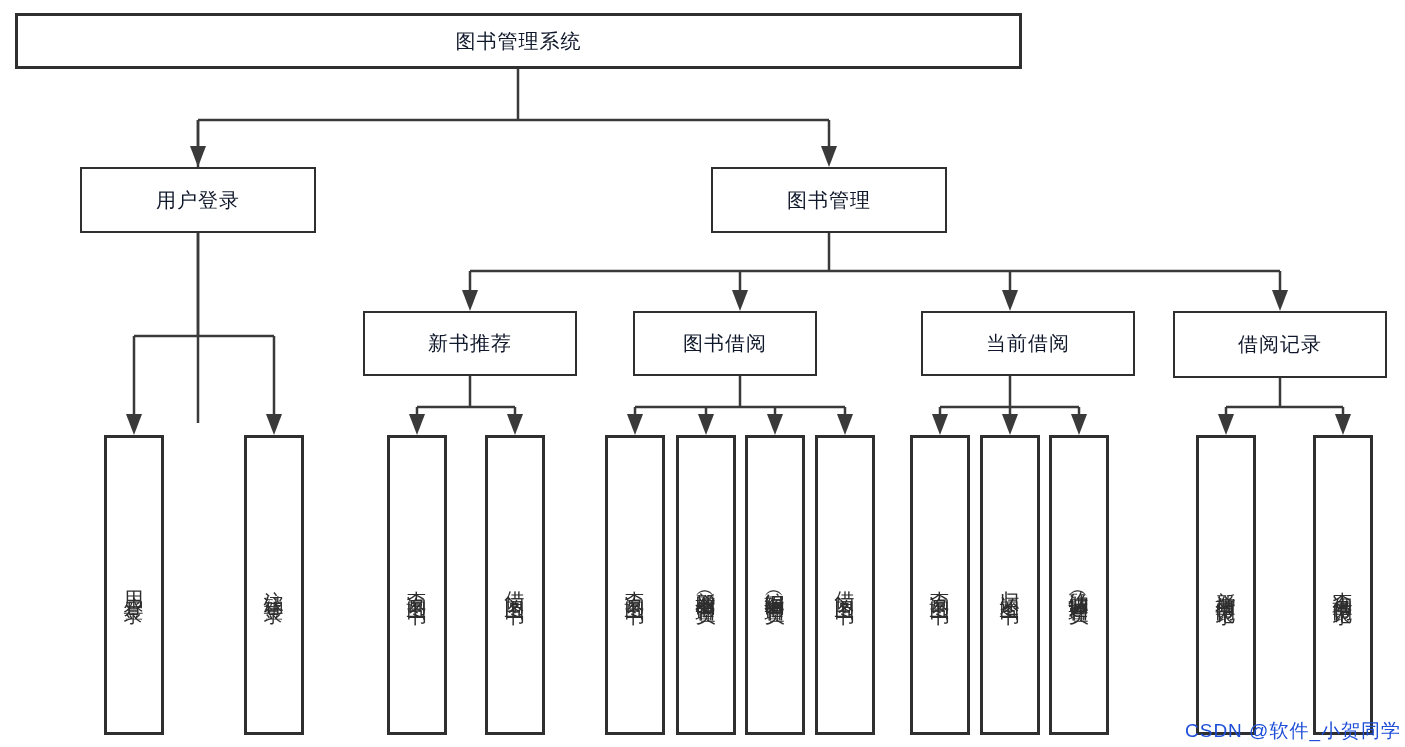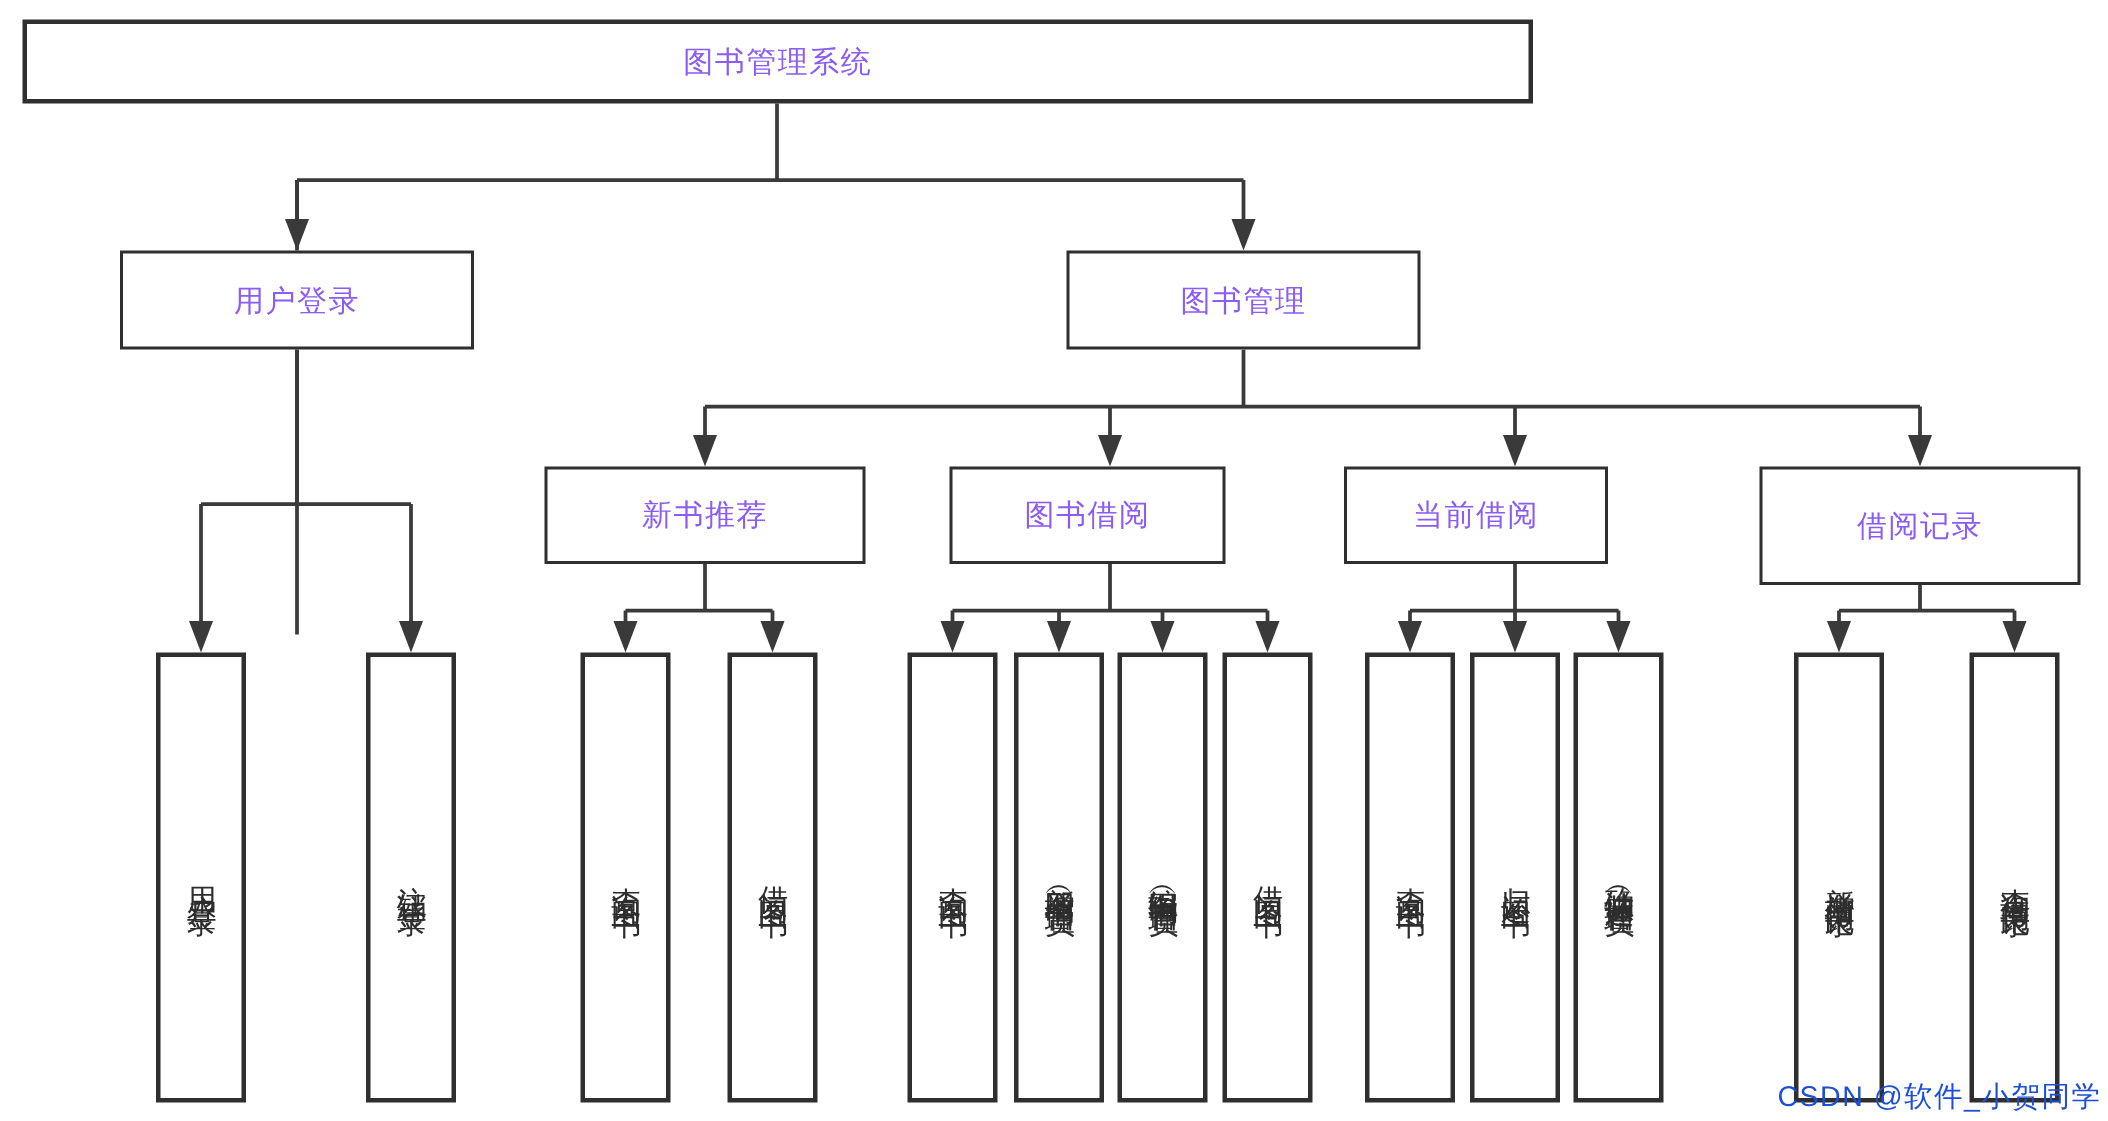--- a/index.html
+++ b/index.html
@@ -19,7 +19,7 @@
     background:#ffffff;
     border:2.5px solid #2f2f2f;
     display:flex;align-items:center;justify-content:center;
-    font-size:20px;color:#8b5cf6;letter-spacing:1px;
+    font-size:20px;color:#0f172a;letter-spacing:1px;
     white-space:nowrap;
   }
   .root{border-width:3px;}

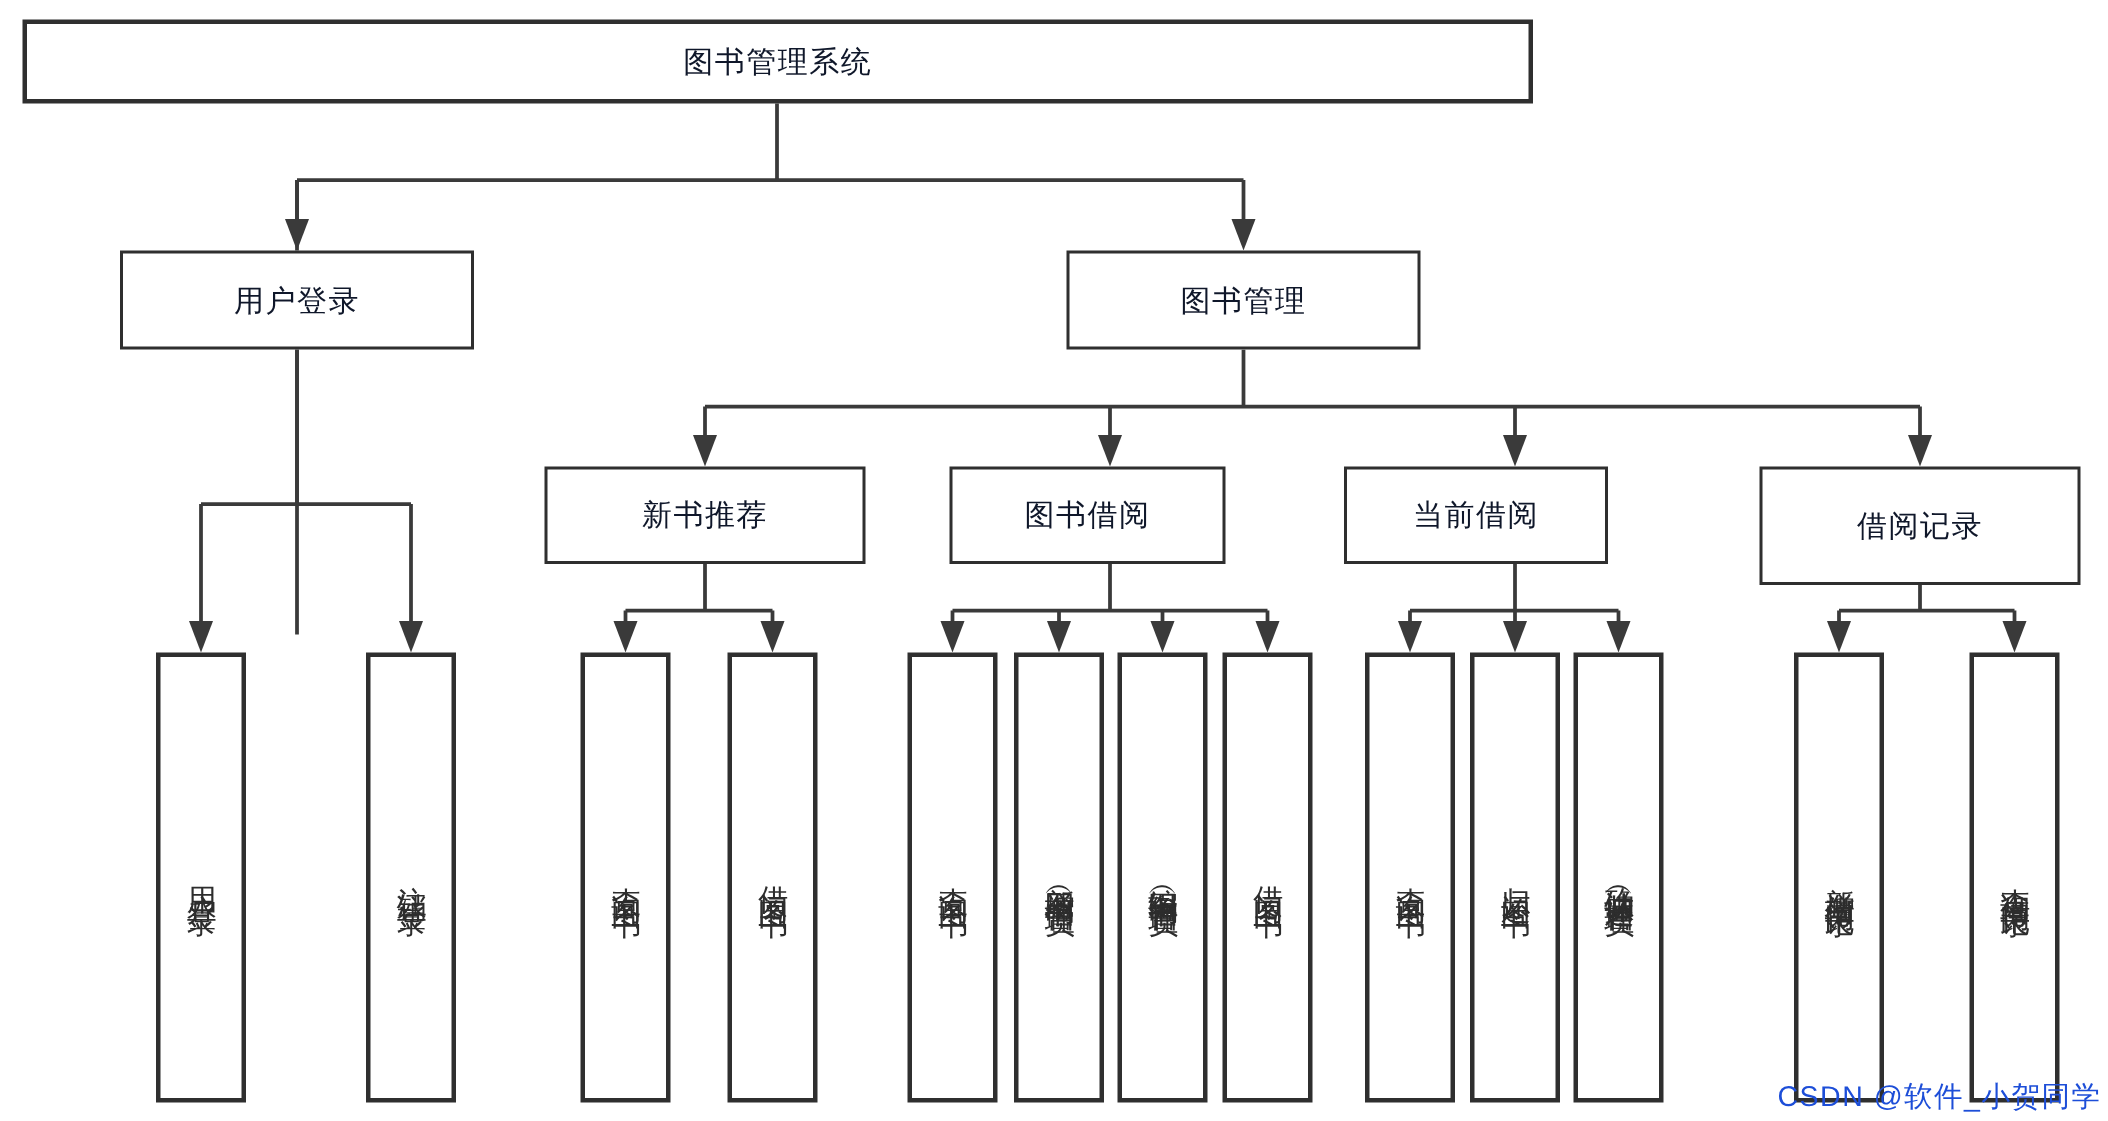--- a/index.html
+++ b/index.html
@@ -93,7 +93,7 @@
 
   <div class="hbox" style="left:363px;top:311px;width:214px;height:65px;">新书推荐</div>
   <div class="hbox" style="left:633px;top:311px;width:184px;height:65px;">图书借阅</div>
-  <div class="hbox" style="left:896px;top:311px;width:176px;height:65px;">当前借阅</div>
+  <div class="hbox" style="left:921px;top:311px;width:214px;height:65px;">当前借阅</div>
   <div class="hbox" style="left:1173px;top:311px;width:214px;height:79px;">借阅记录</div>
 
   <div class="vbox" style="left:104px;">用户登录</div>

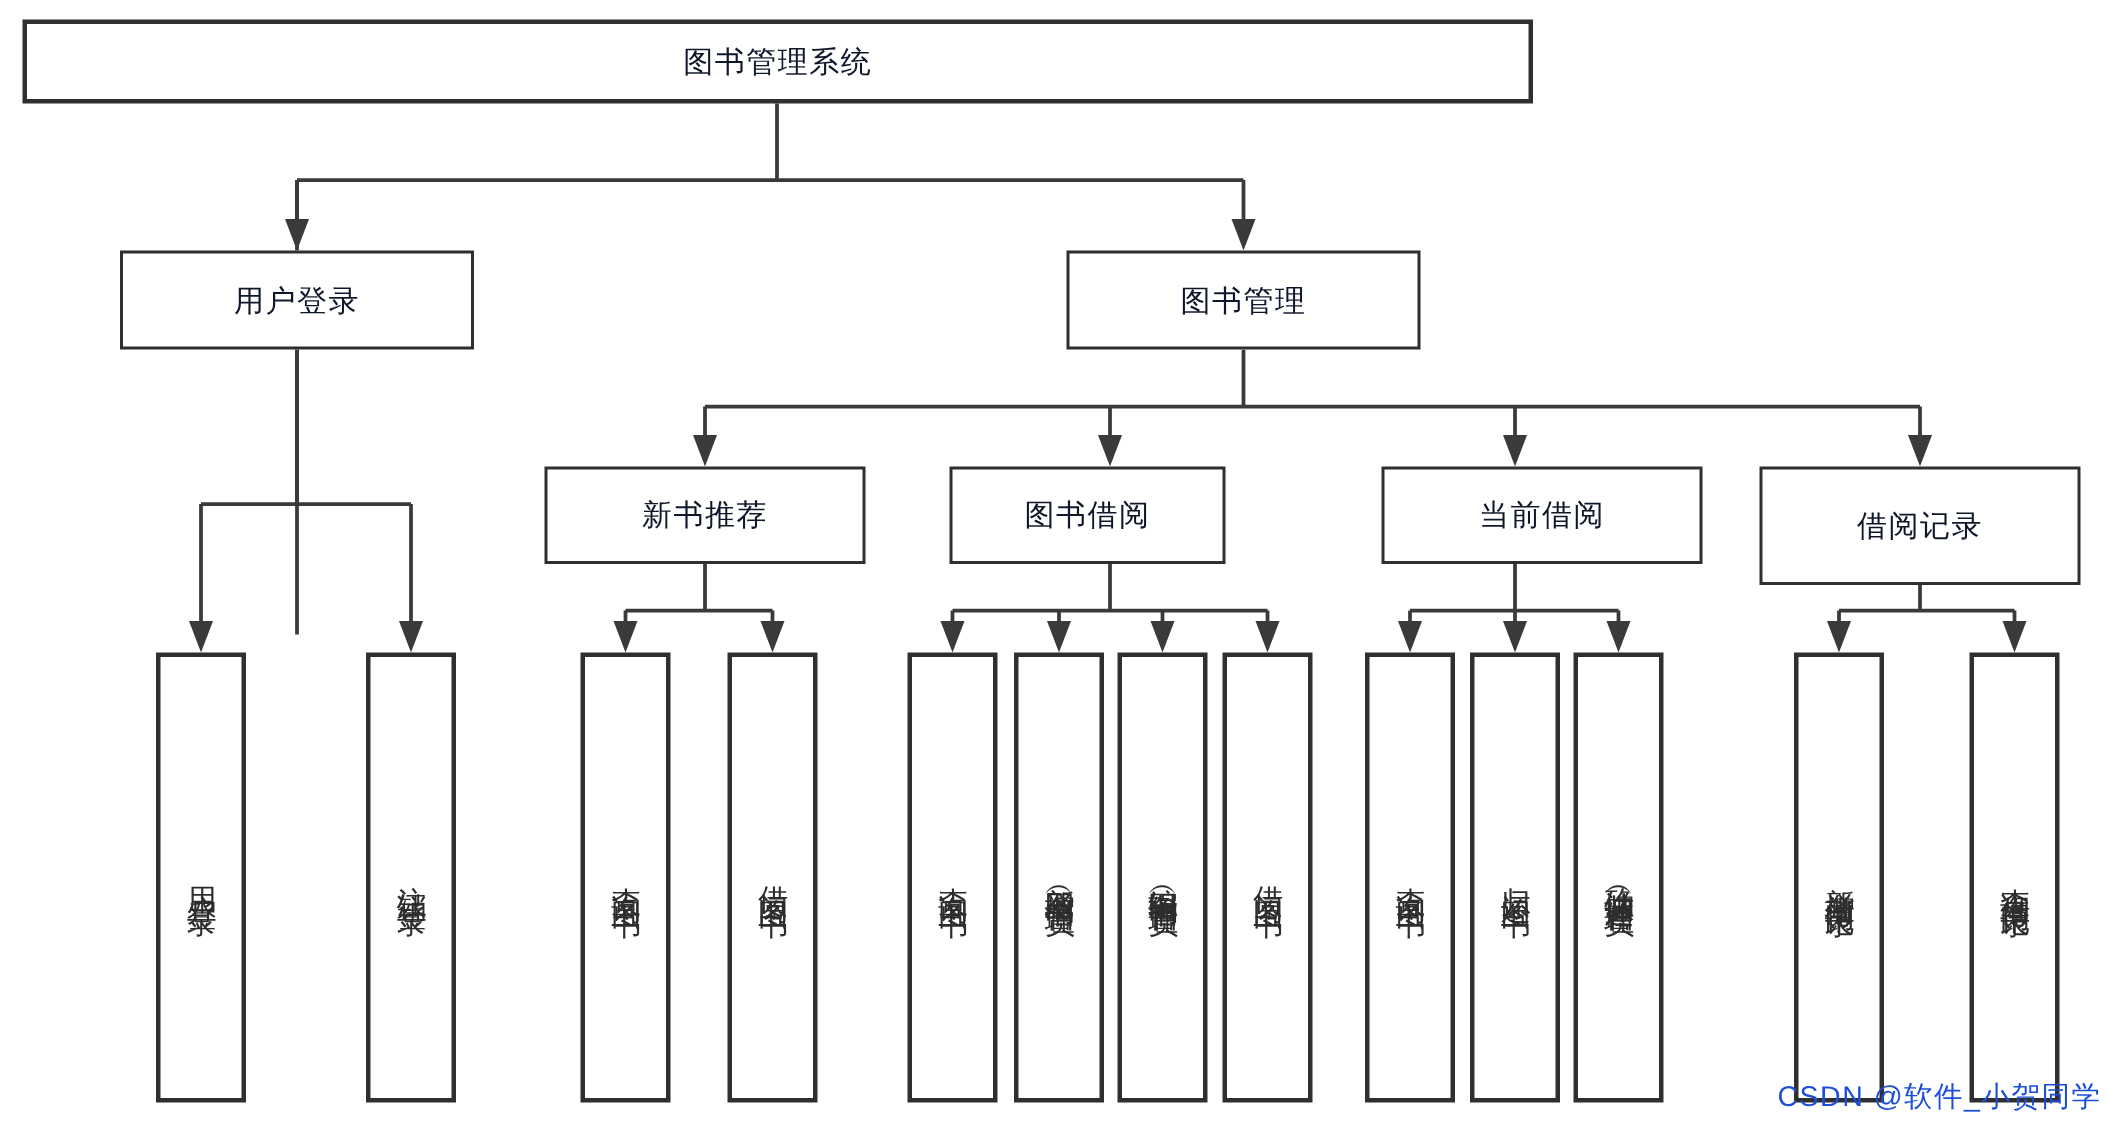--- a/index.html
+++ b/index.html
@@ -94,7 +94,7 @@
   <div class="hbox" style="left:363px;top:311px;width:214px;height:65px;">新书推荐</div>
   <div class="hbox" style="left:633px;top:311px;width:184px;height:65px;">图书借阅</div>
   <div class="hbox" style="left:921px;top:311px;width:214px;height:65px;">当前借阅</div>
-  <div class="hbox" style="left:1173px;top:311px;width:214px;height:79px;">借阅记录</div>
+  <div class="hbox" style="left:1173px;top:311px;width:214px;height:67px;">借阅记录</div>
 
   <div class="vbox" style="left:104px;">用户登录</div>
   <div class="vbox" style="left:244px;">注销登录</div>

